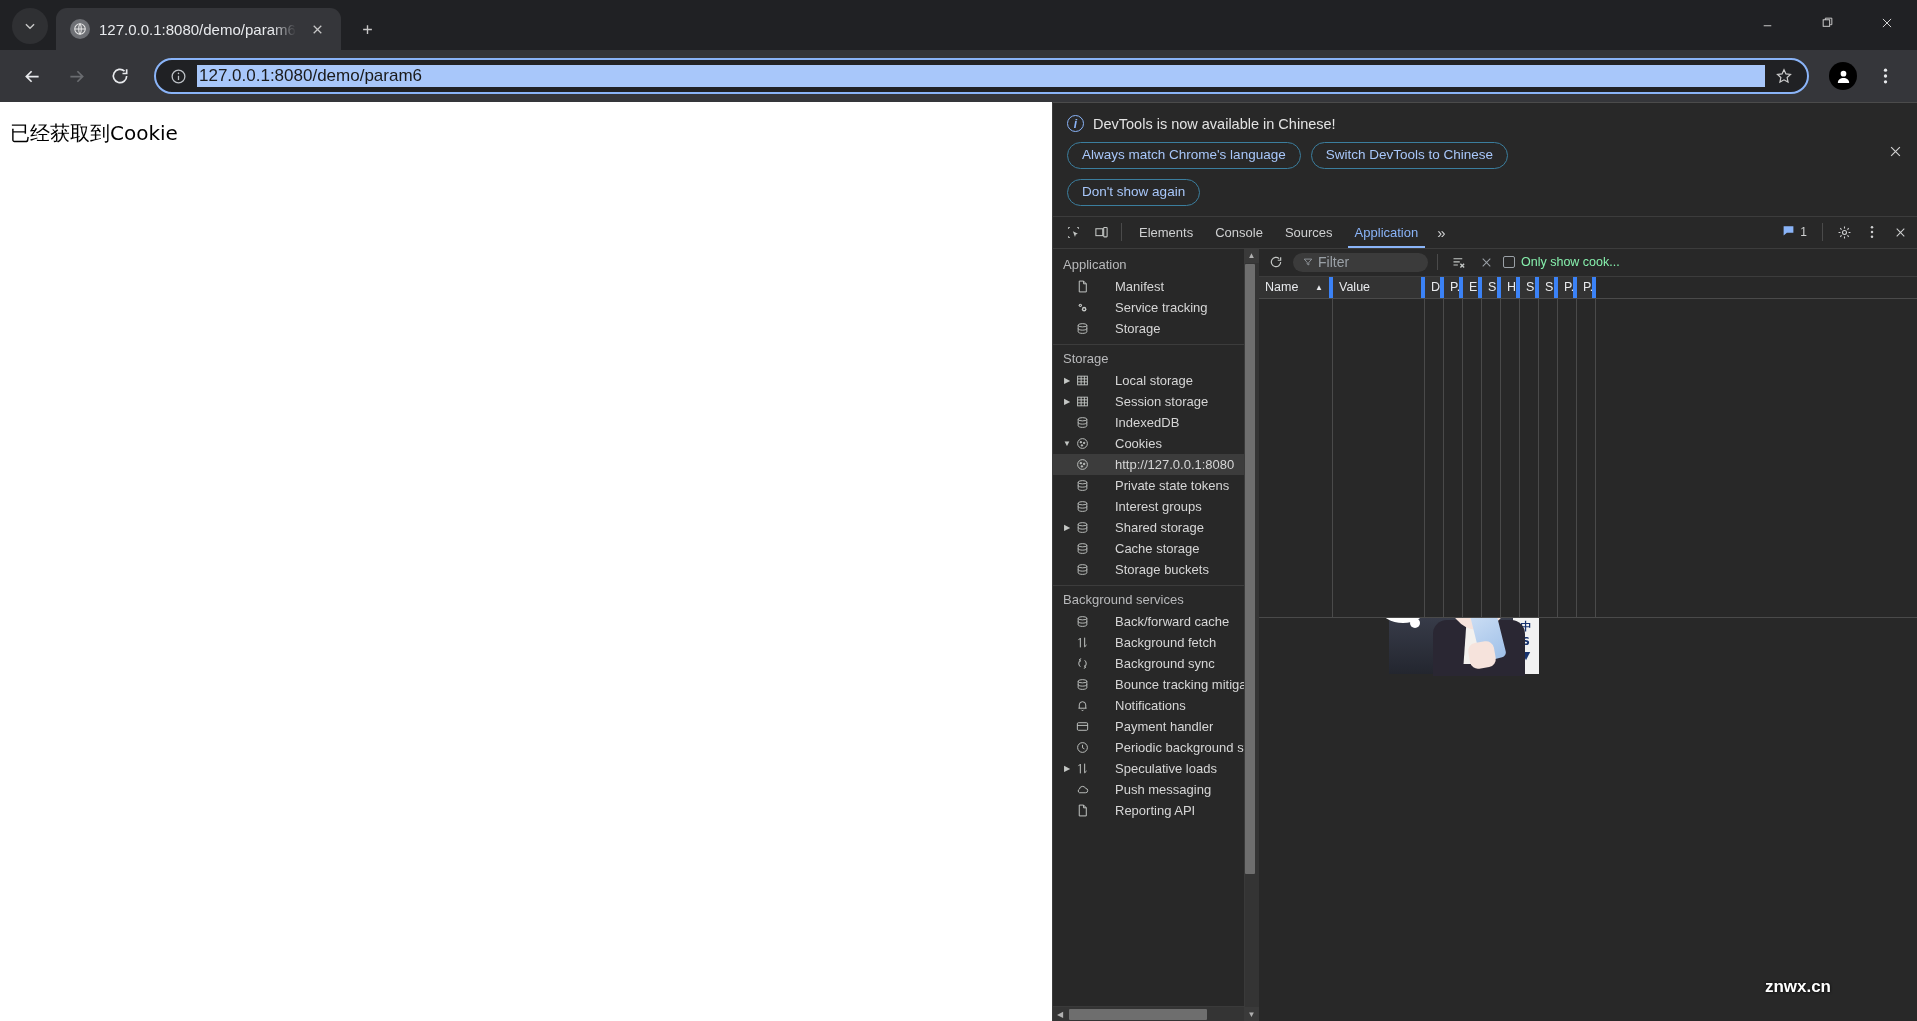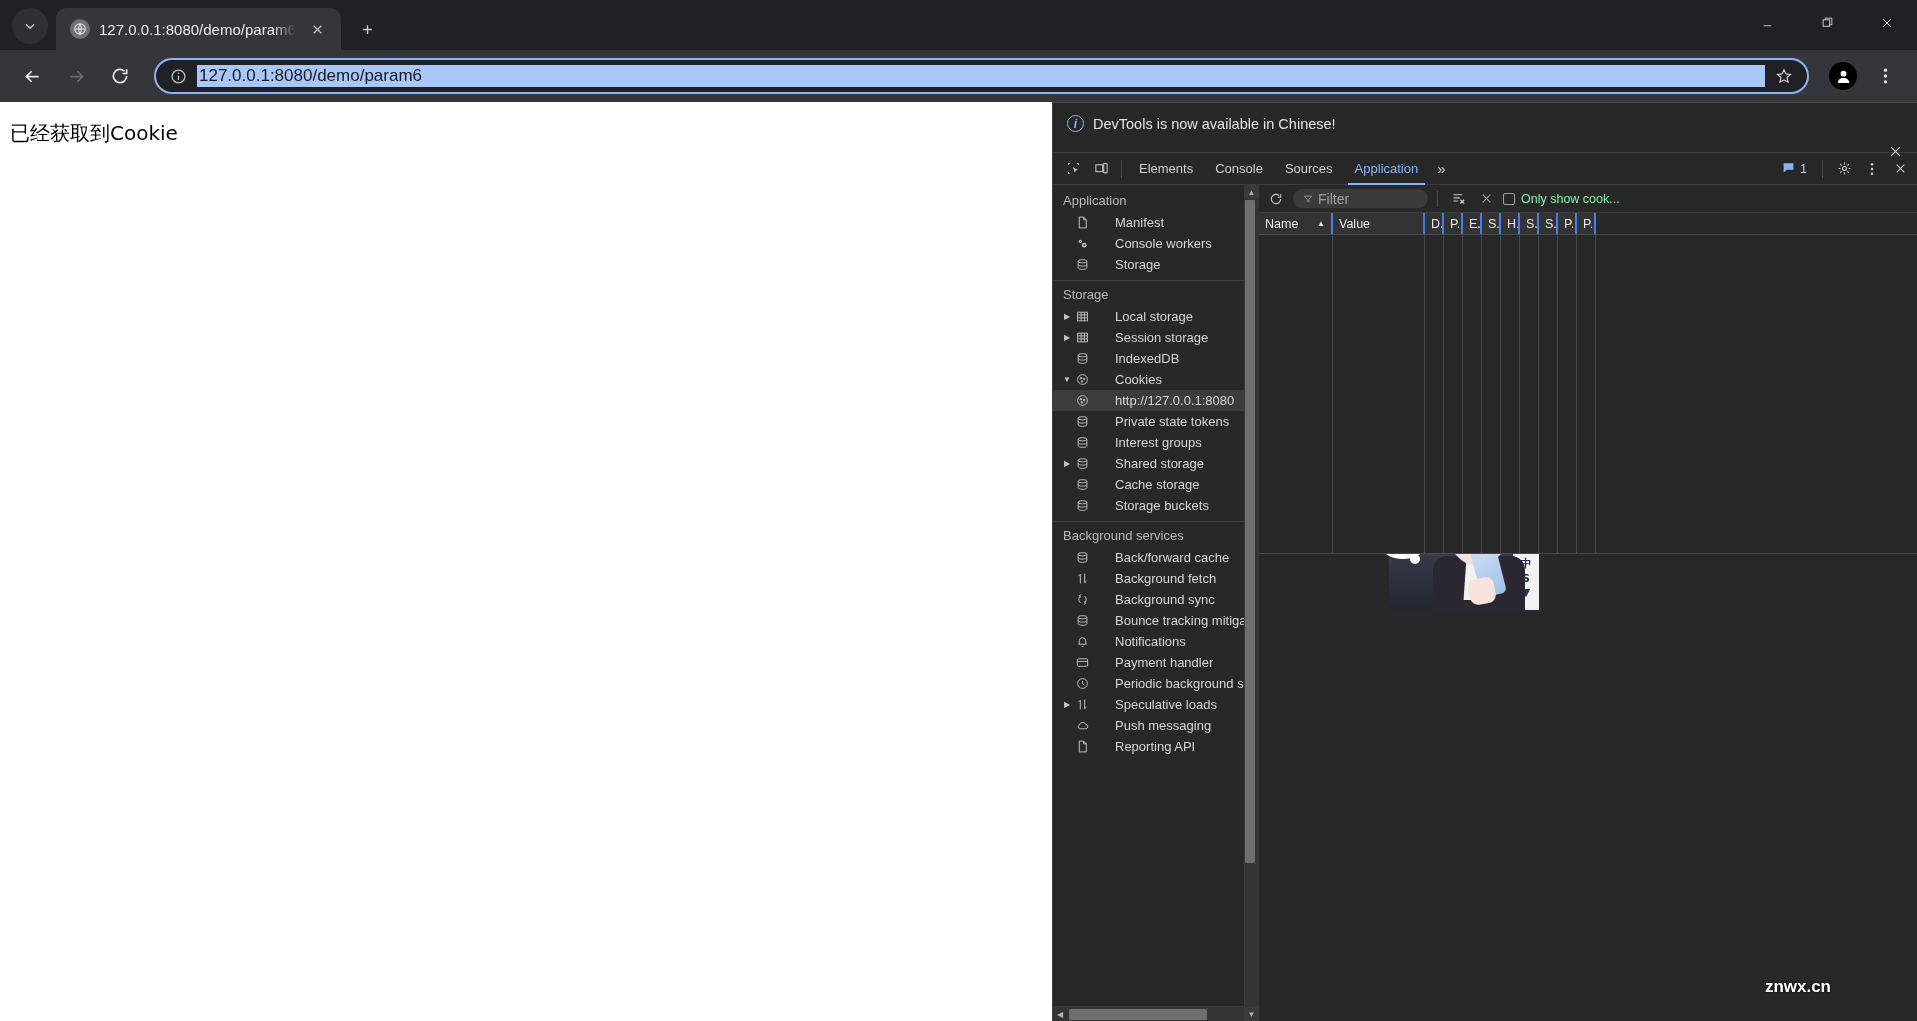--- a/index.html
+++ b/index.html
@@ -444,6 +444,11 @@
         <div class="dt-banner-row1">
           <span class="info-icon">i</span>
           <span class="dt-banner-title">DevTools is now available in Chinese!</span>
+        </div>
+        <div class="dt-banner-btns">
+          <button class="pill">Always match Chrome's language</button>
+          <button class="pill">Switch DevTools to Chinese</button>
+          <button class="pill">Don't show again</button>
         </div>
         <div class="banner-close">
           <svg width="15" height="15" viewBox="0 0 24 24" stroke="currentColor" stroke-width="1.9">

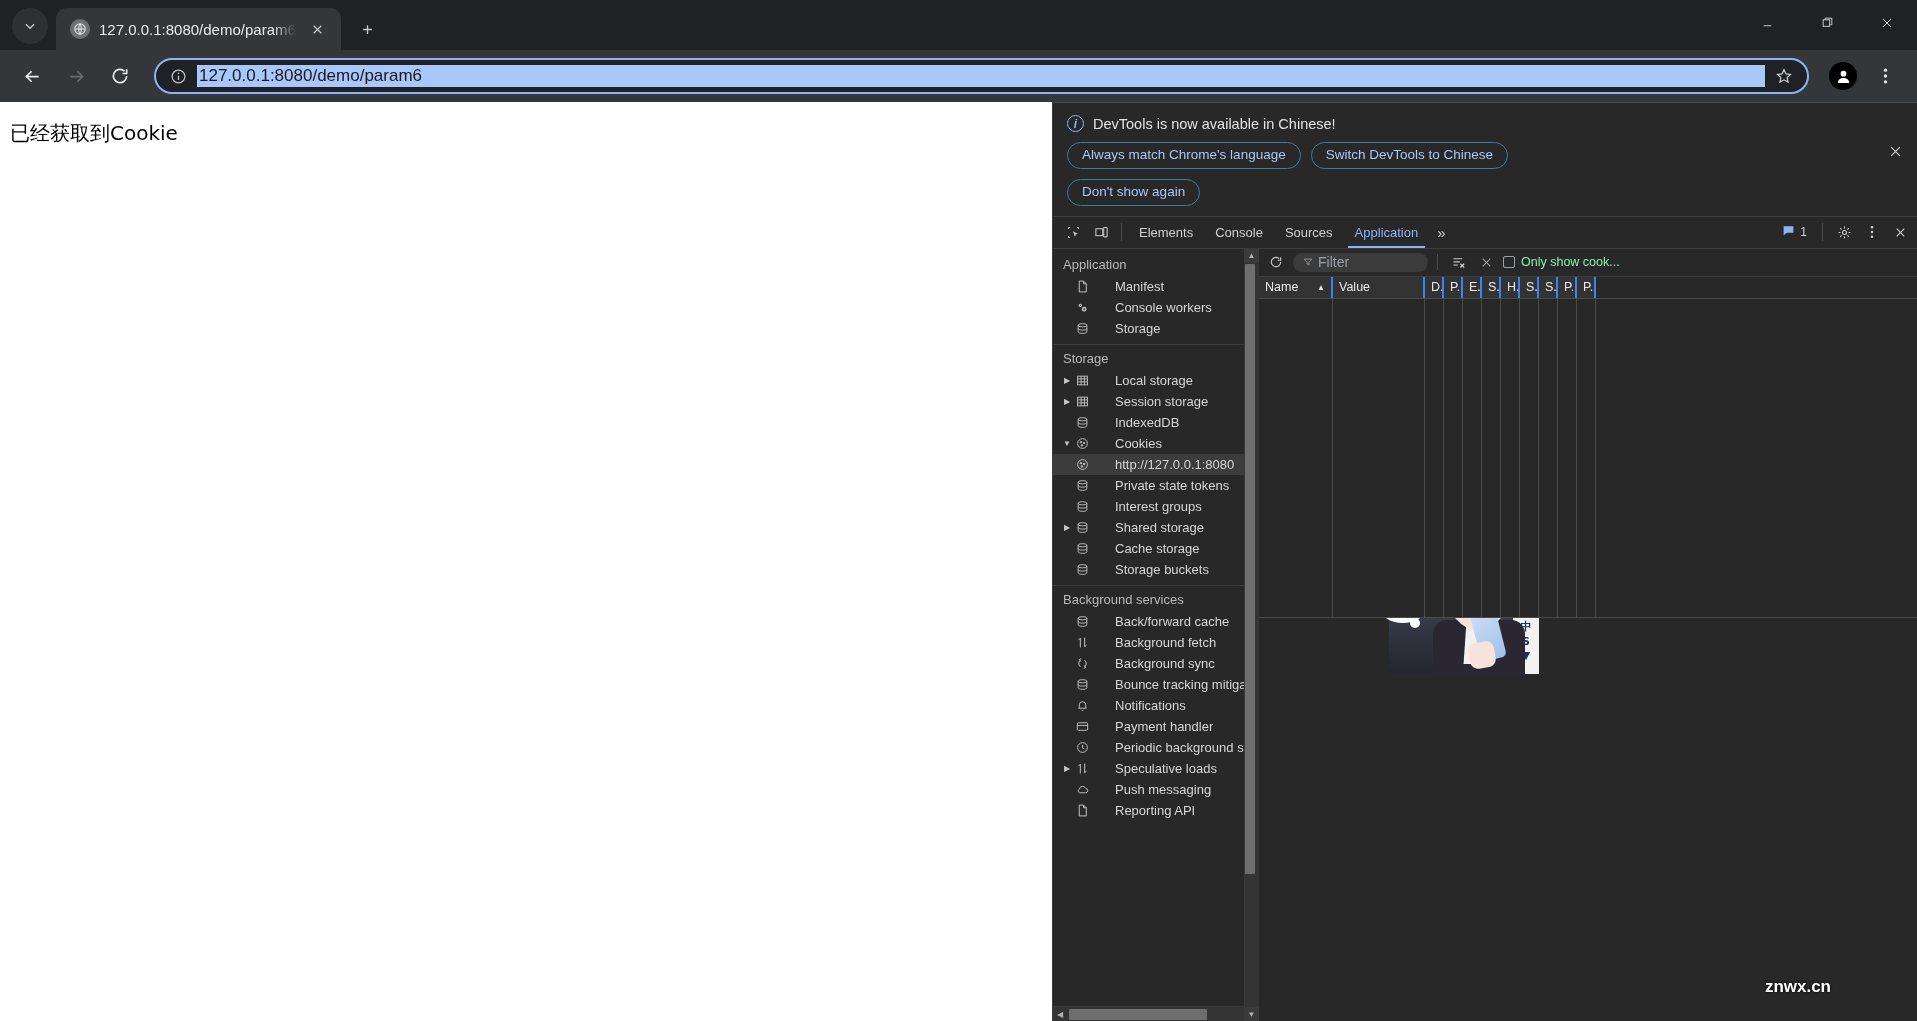--- a/index.html
+++ b/index.html
@@ -235,7 +235,7 @@
     border-bottom: 1px solid #4a4a4a;
   }
   .ck-cell {
-    border-right: 2px solid #3b82f6; display: flex; align-items: center;
+    border-right: 4px solid #3b82f6; display: flex; align-items: center;
     padding: 0 6px; overflow: hidden; white-space: nowrap;
   }
   .ck-head .ck-cell { font-weight: normal; }

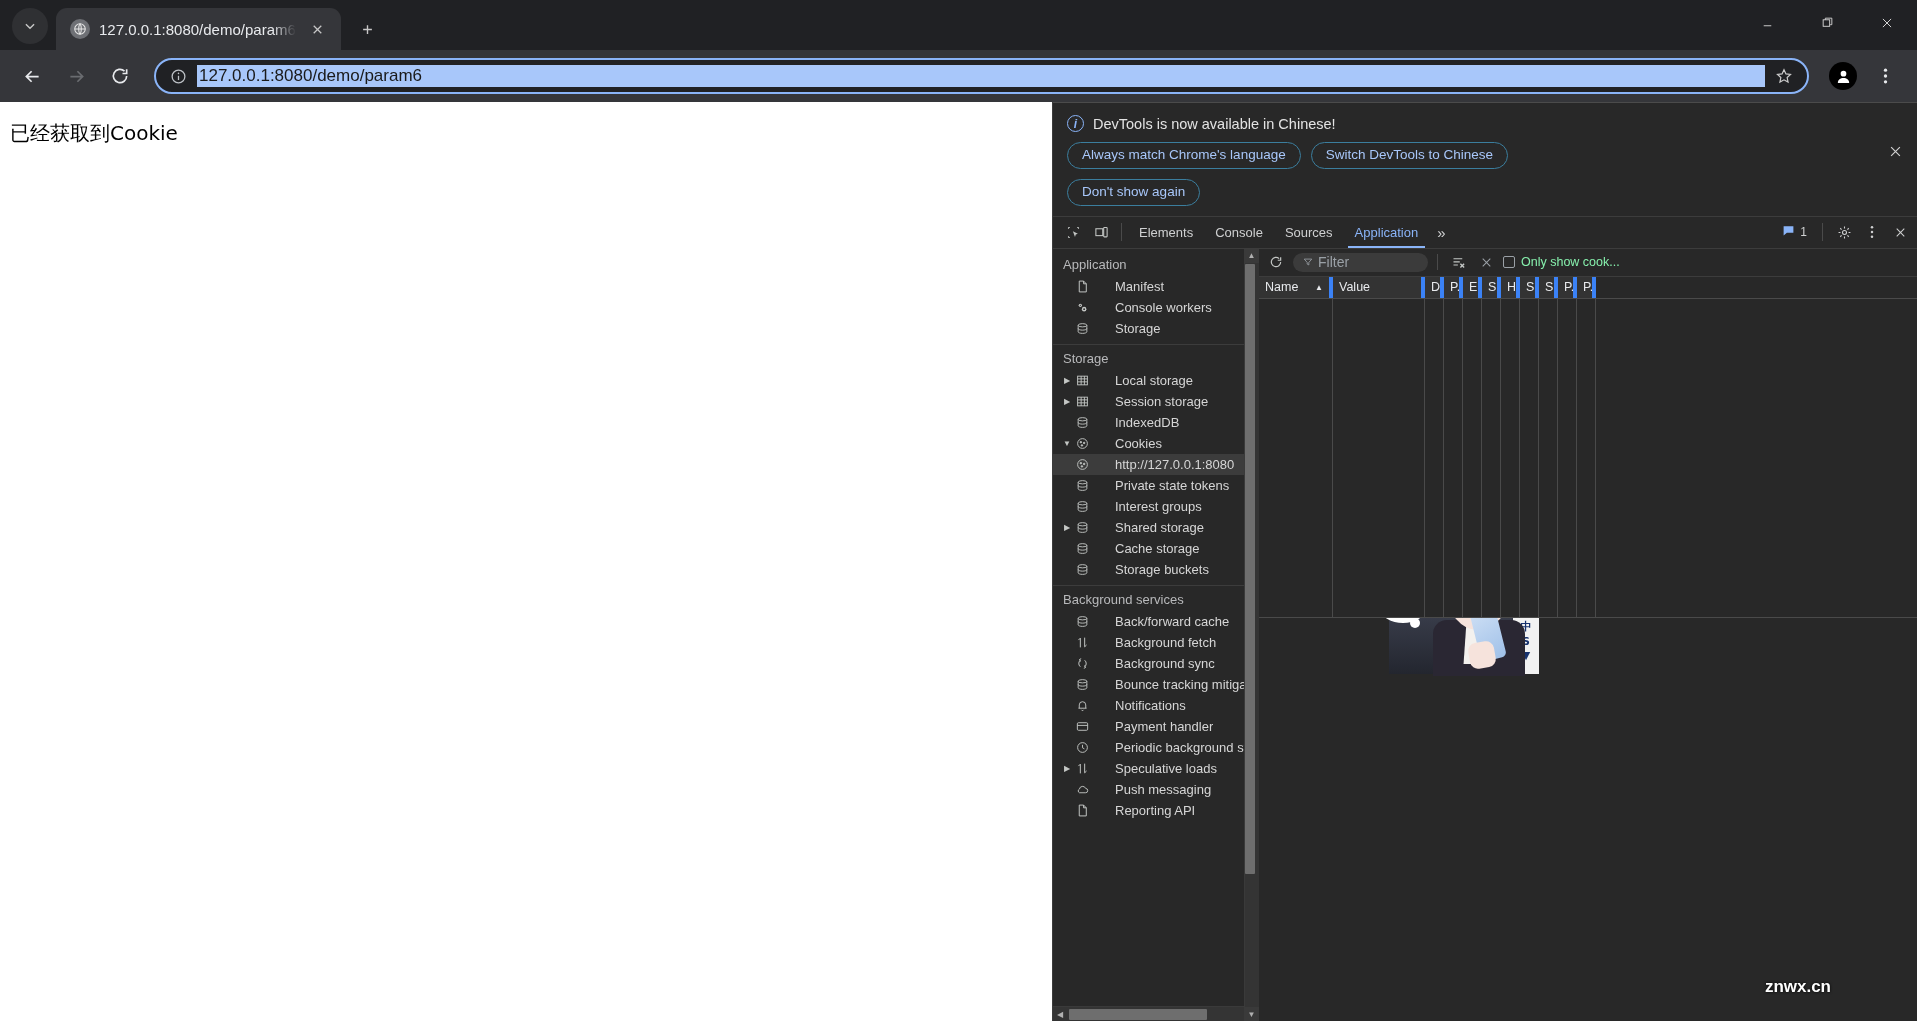--- a/index.html
+++ b/index.html
@@ -531,7 +531,7 @@
                     <circle cx="8" cy="8" r="1.1" fill="#282828"></circle>
                   </svg>
                 </span>
-                <span class="tlabel">Console workers</span>
+                <span class="tlabel">Service tracking</span>
               </div>
               <div class="tree-item">
                 <span class="ticon">

